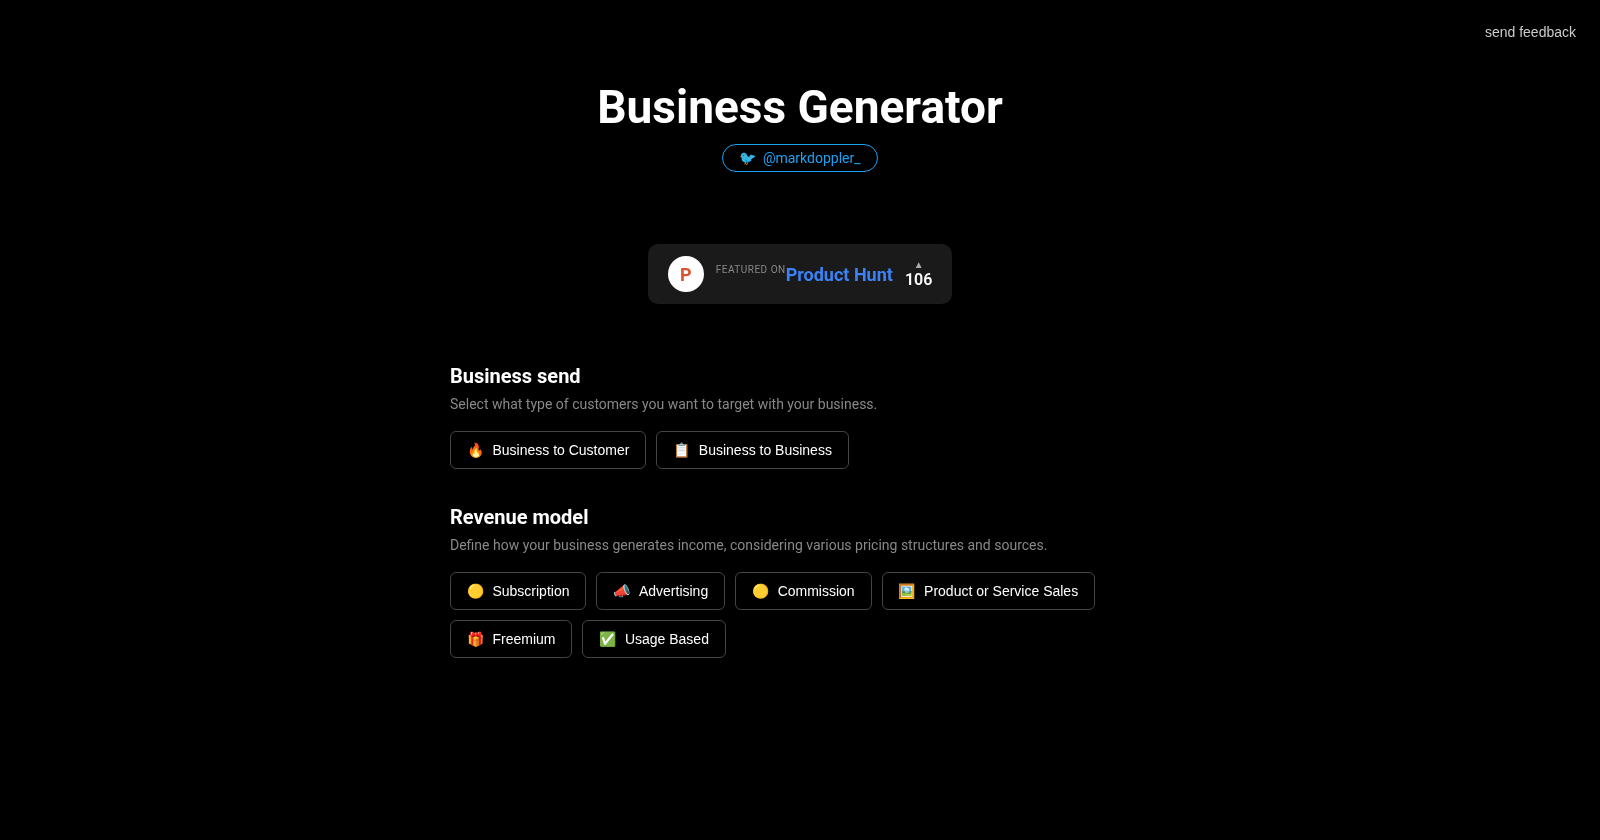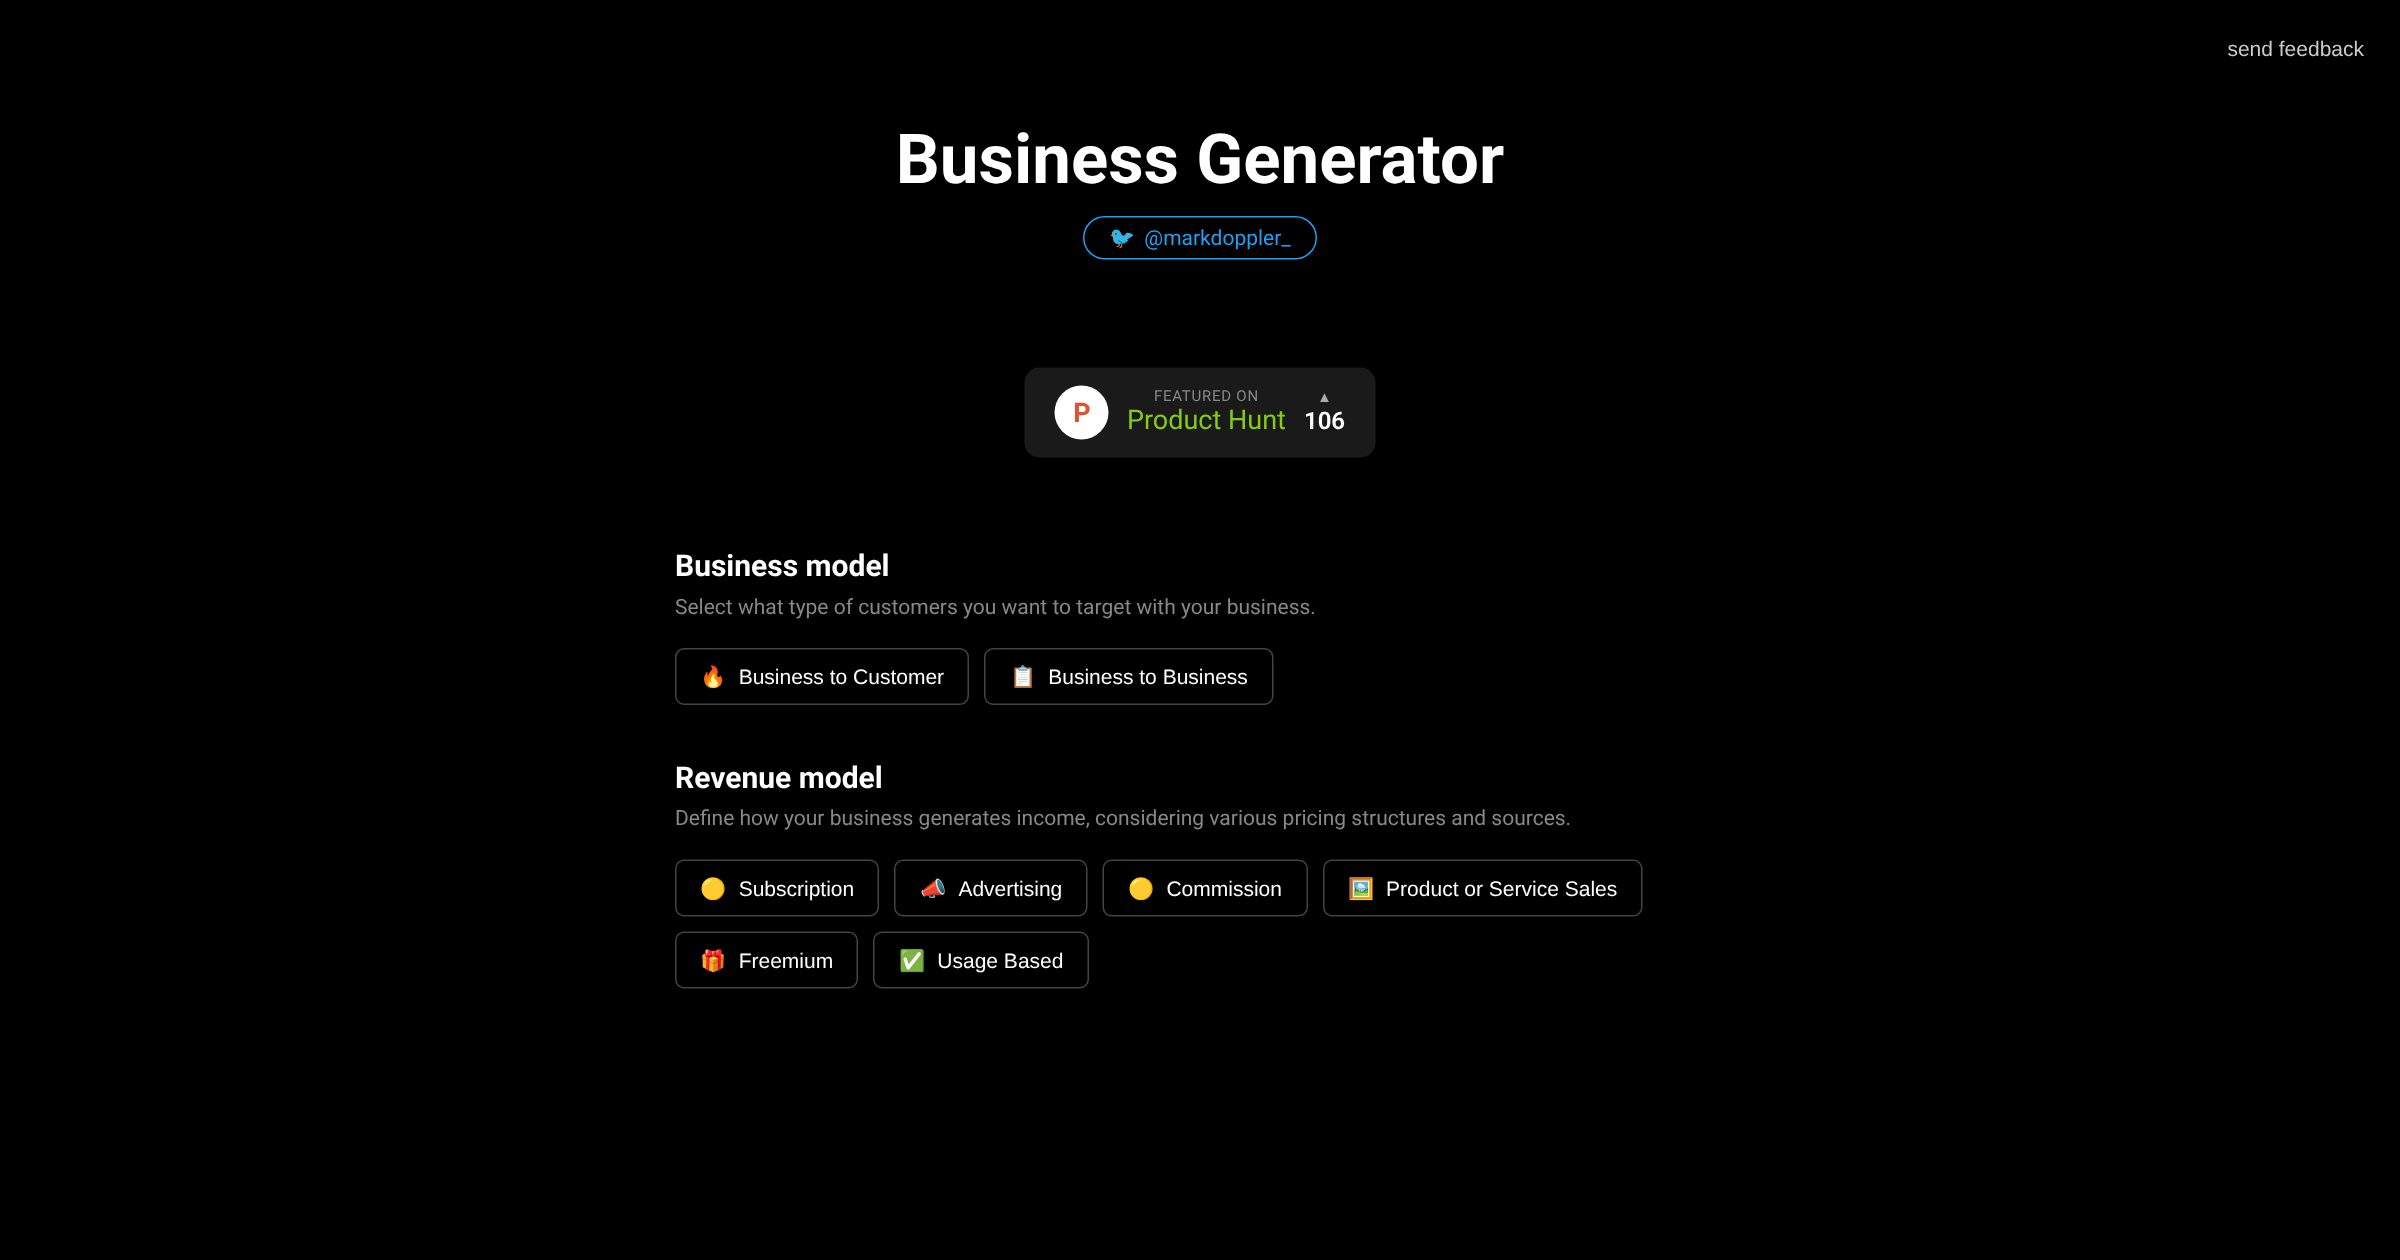--- a/index.html
+++ b/index.html
@@ -93,7 +93,7 @@
 
     .ph-text {
       display: flex;
-      flex-direction: column;
+      flex-direction: row;
     }
 
     .ph-featured-on {

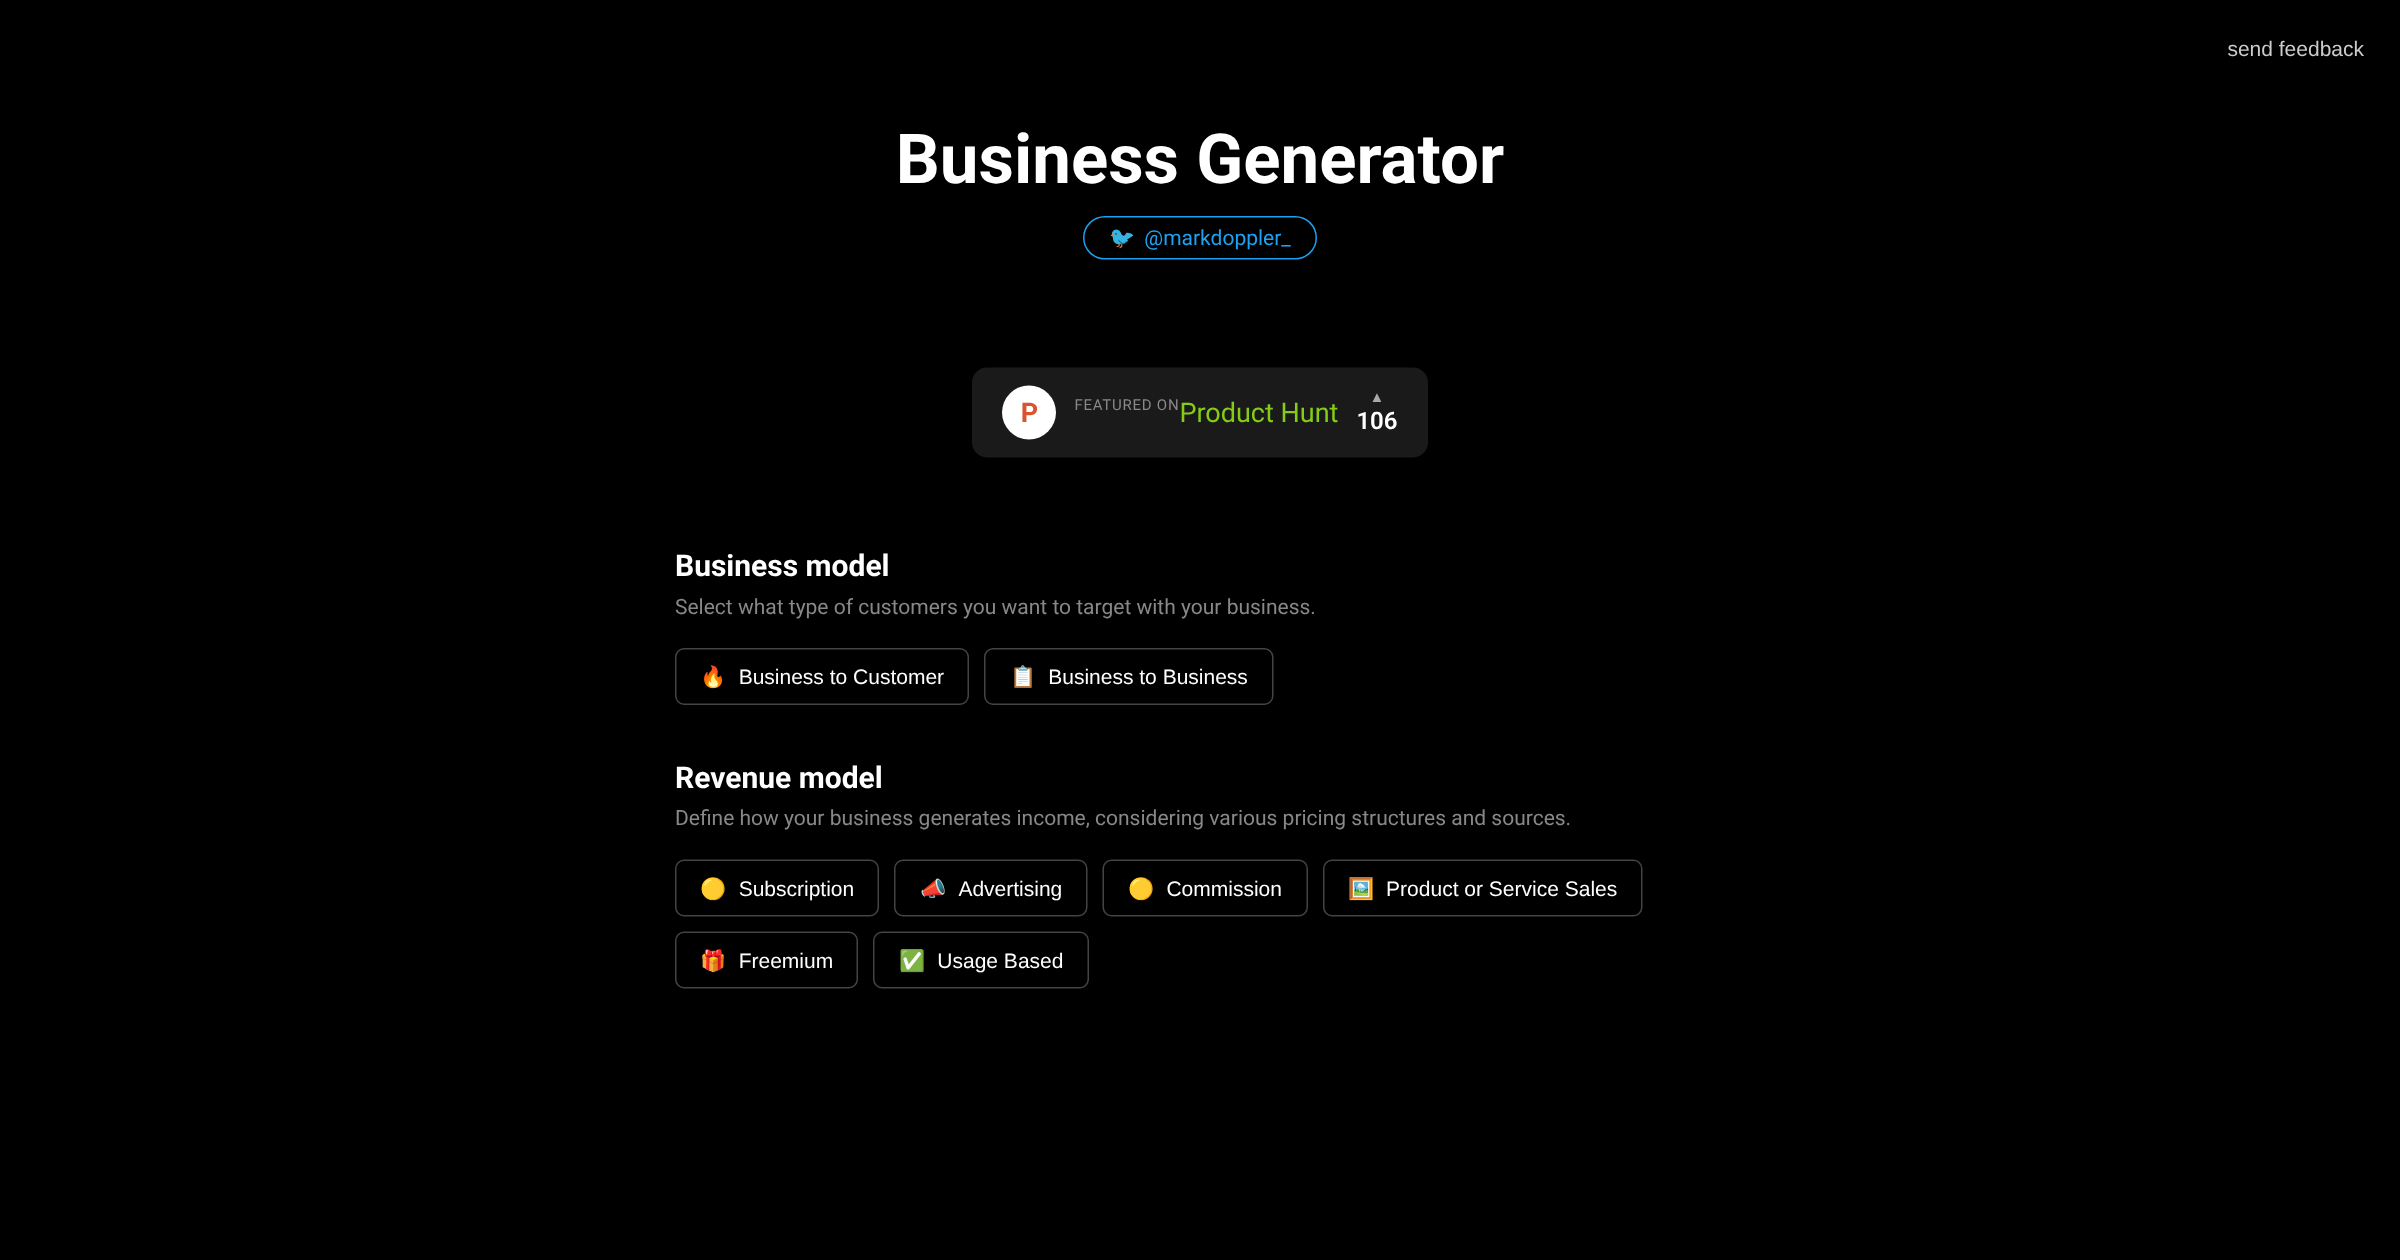--- a/index.html
+++ b/index.html
@@ -105,8 +105,8 @@
 
     .ph-name {
       font-size: 18px;
-      font-weight: 400;
-      color: #84cc16;
+      font-weight: 700;
+      color: #3b82f6;
     }
 
     .ph-votes {

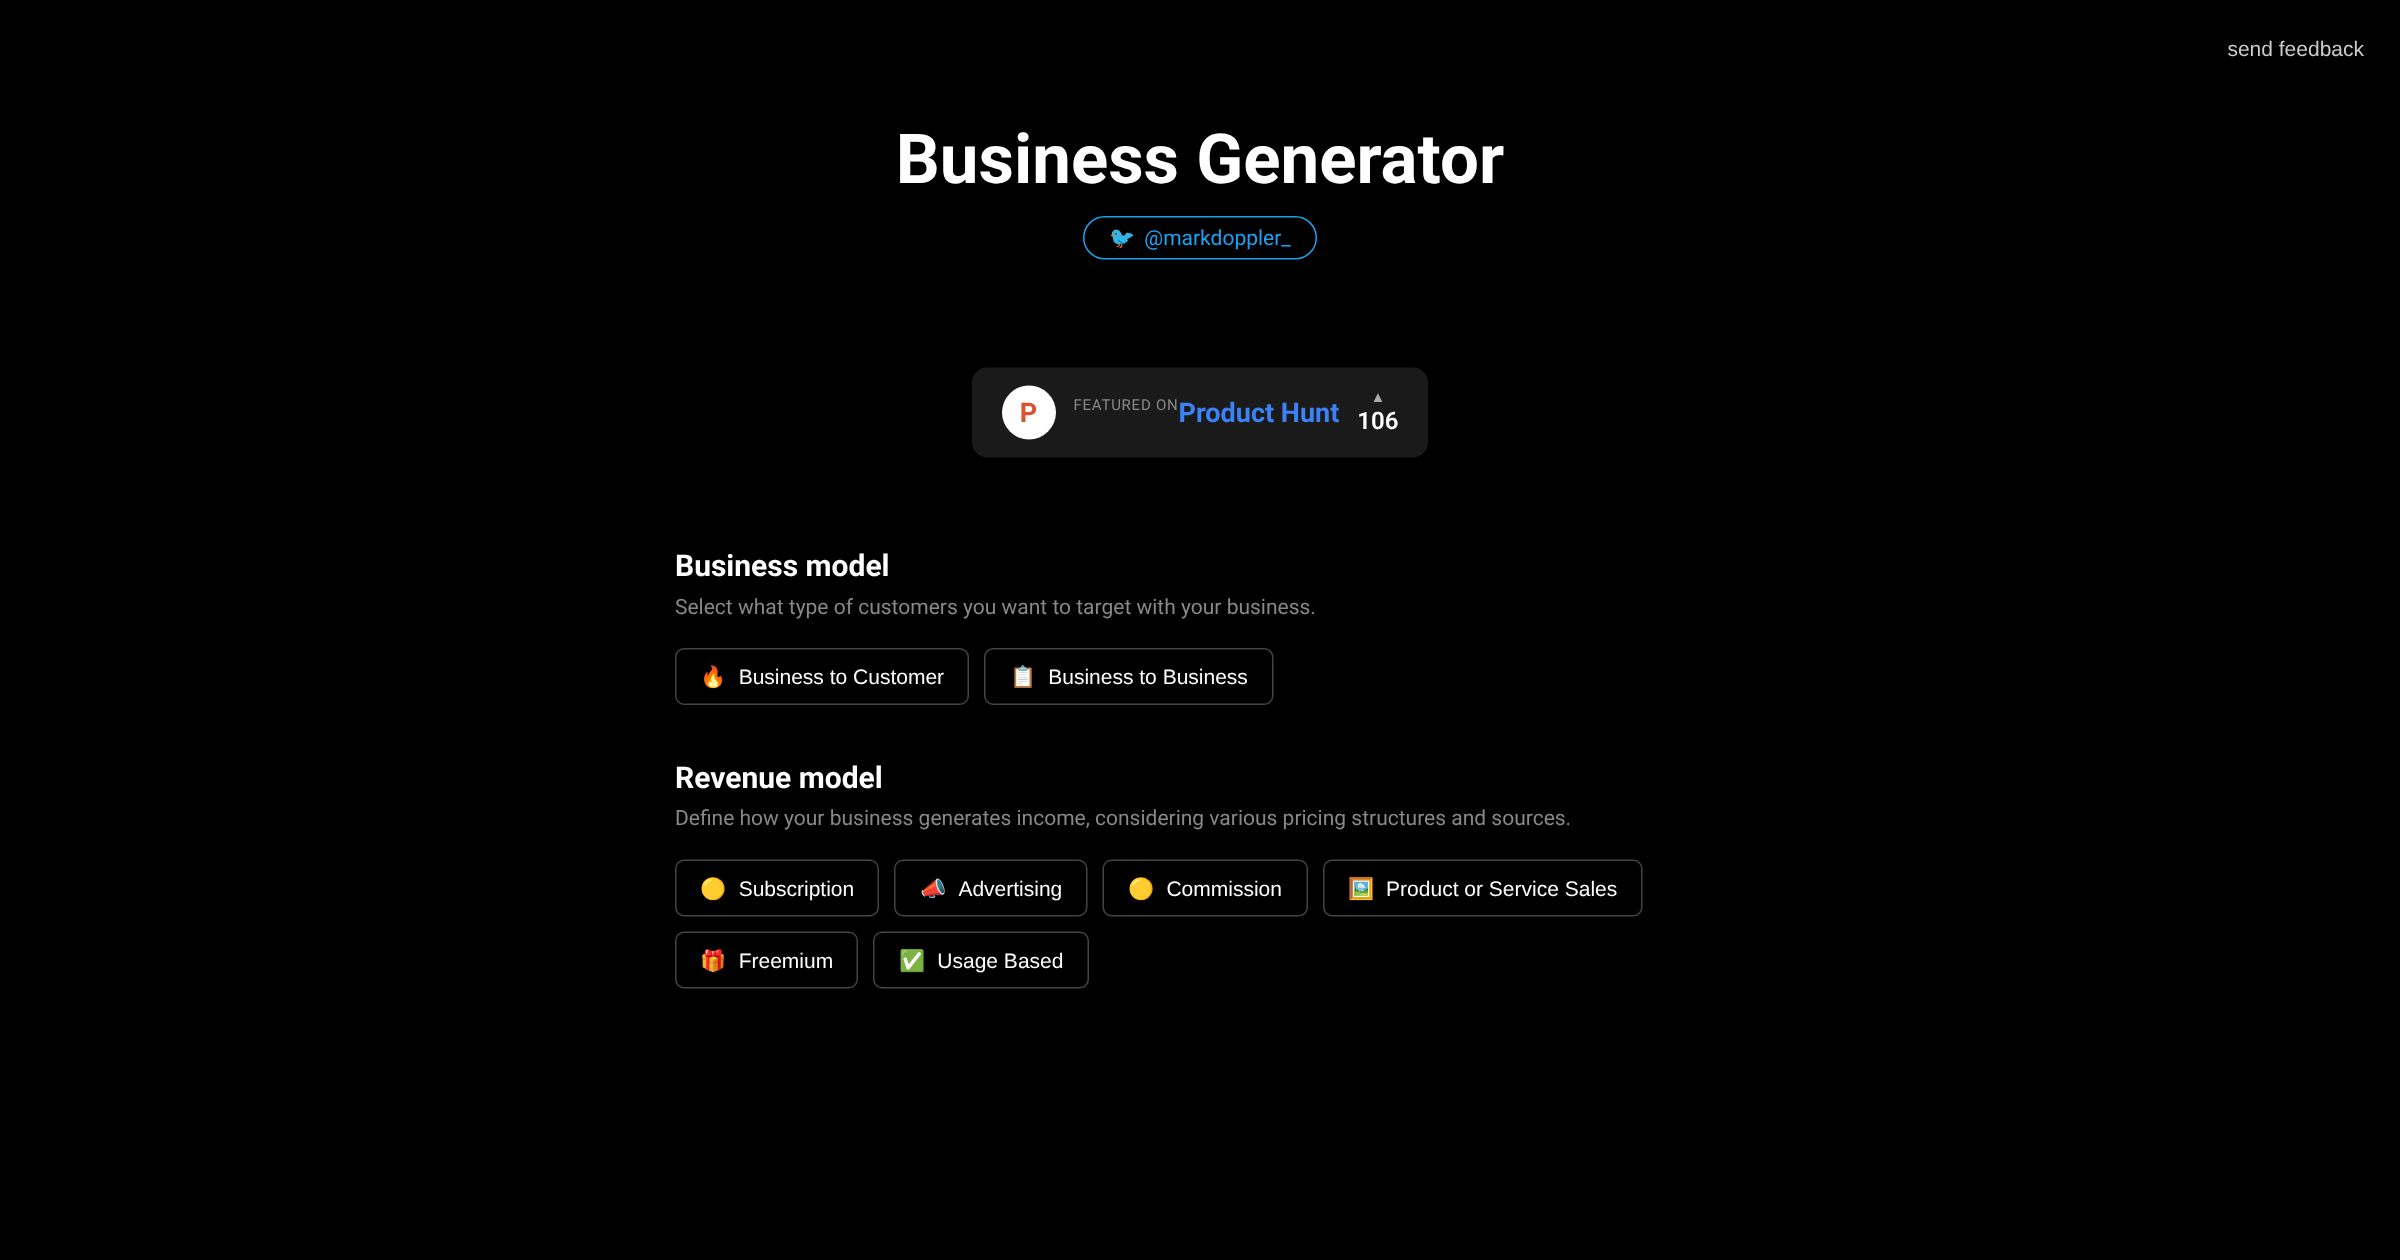--- a/index.html
+++ b/index.html
@@ -202,7 +202,7 @@
 <div class="main-content">
 
   <div class="section">
-    <h2 class="section-title">Business model</h2>
+    <h2 class="section-title">Business send</h2>
     <p class="section-desc">Select what type of customers you want to target with your business.</p>
     <div class="button-group">
       <button class="option-button">

